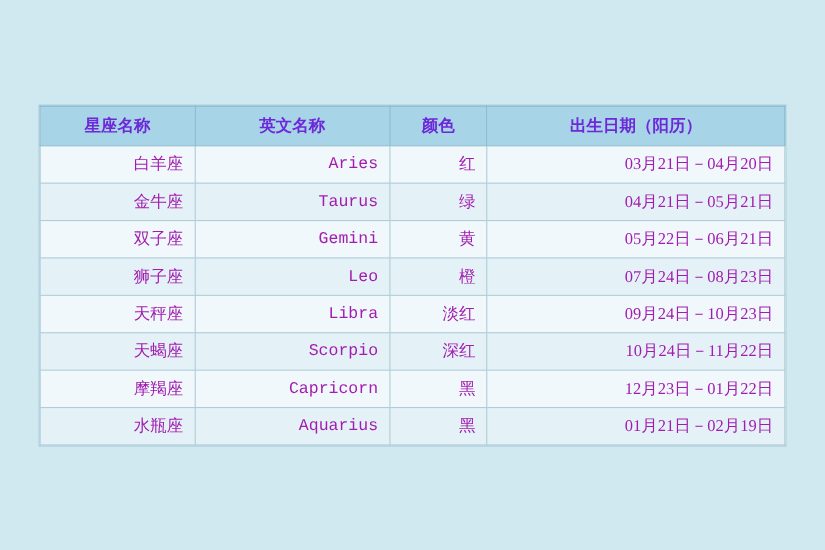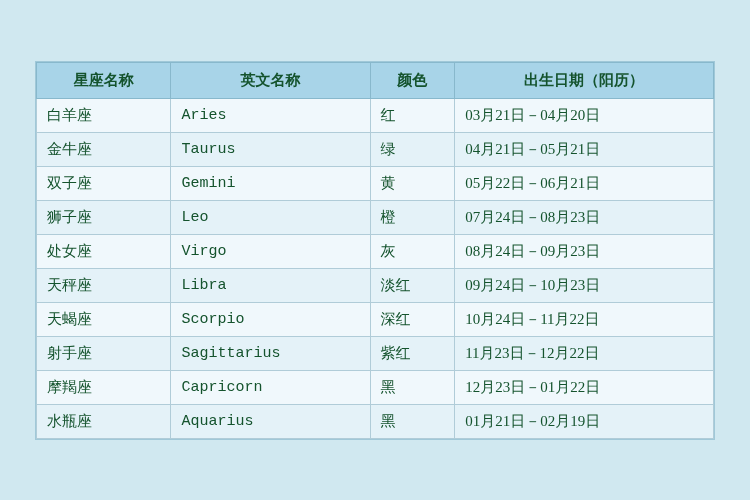--- a/index.html
+++ b/index.html
@@ -39,7 +39,7 @@
       border: 1px solid #88b8cc;
       text-align: center;
       font-weight: bold;
-      color: #14532d;
+      color: #6d28d9;
       font-size: 15px;
     }
 

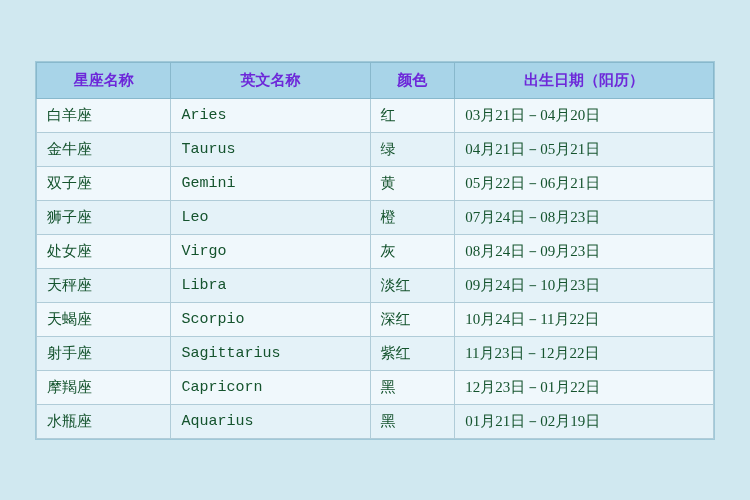--- a/index.html
+++ b/index.html
@@ -54,8 +54,8 @@
     tbody td {
       padding: 7px 10px;
       border: 1px solid #b0ccd8;
-      text-align: left;
-      color: #14532d;
+      text-align: right;
+      color: #a21caf;
       font-size: 15px;
     }
 

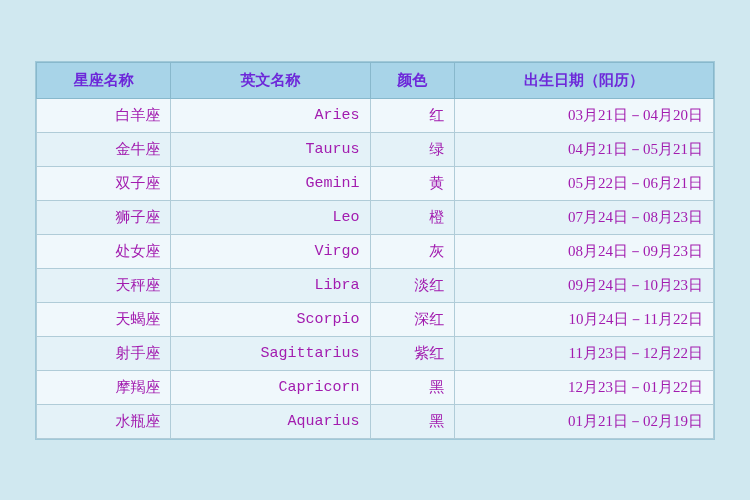--- a/index.html
+++ b/index.html
@@ -106,12 +106,6 @@
           <td>07月24日－08月23日</td>
         </tr>
         <tr>
-          <td>处女座</td>
-          <td>Virgo</td>
-          <td>灰</td>
-          <td>08月24日－09月23日</td>
-        </tr>
-        <tr>
           <td>天秤座</td>
           <td>Libra</td>
           <td>淡红</td>

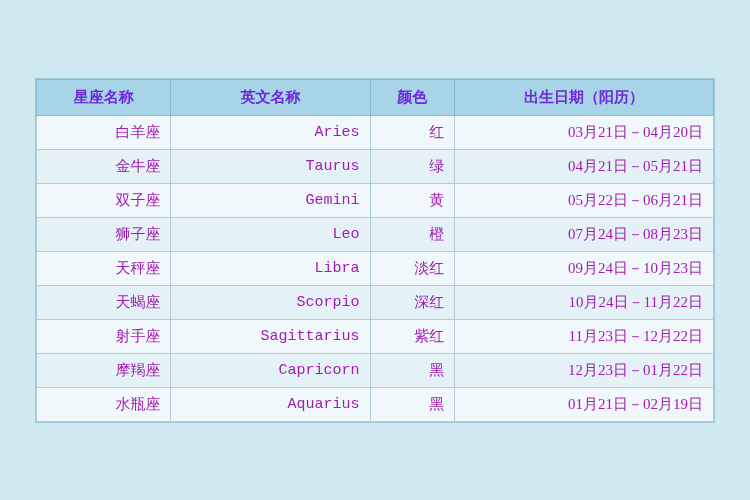--- a/index.html
+++ b/index.html
@@ -118,12 +118,6 @@
           <td>10月24日－11月22日</td>
         </tr>
         <tr>
-          <td>射手座</td>
-          <td>Sagittarius</td>
-          <td>紫红</td>
-          <td>11月23日－12月22日</td>
-        </tr>
-        <tr>
           <td>摩羯座</td>
           <td>Capricorn</td>
           <td>黑</td>

